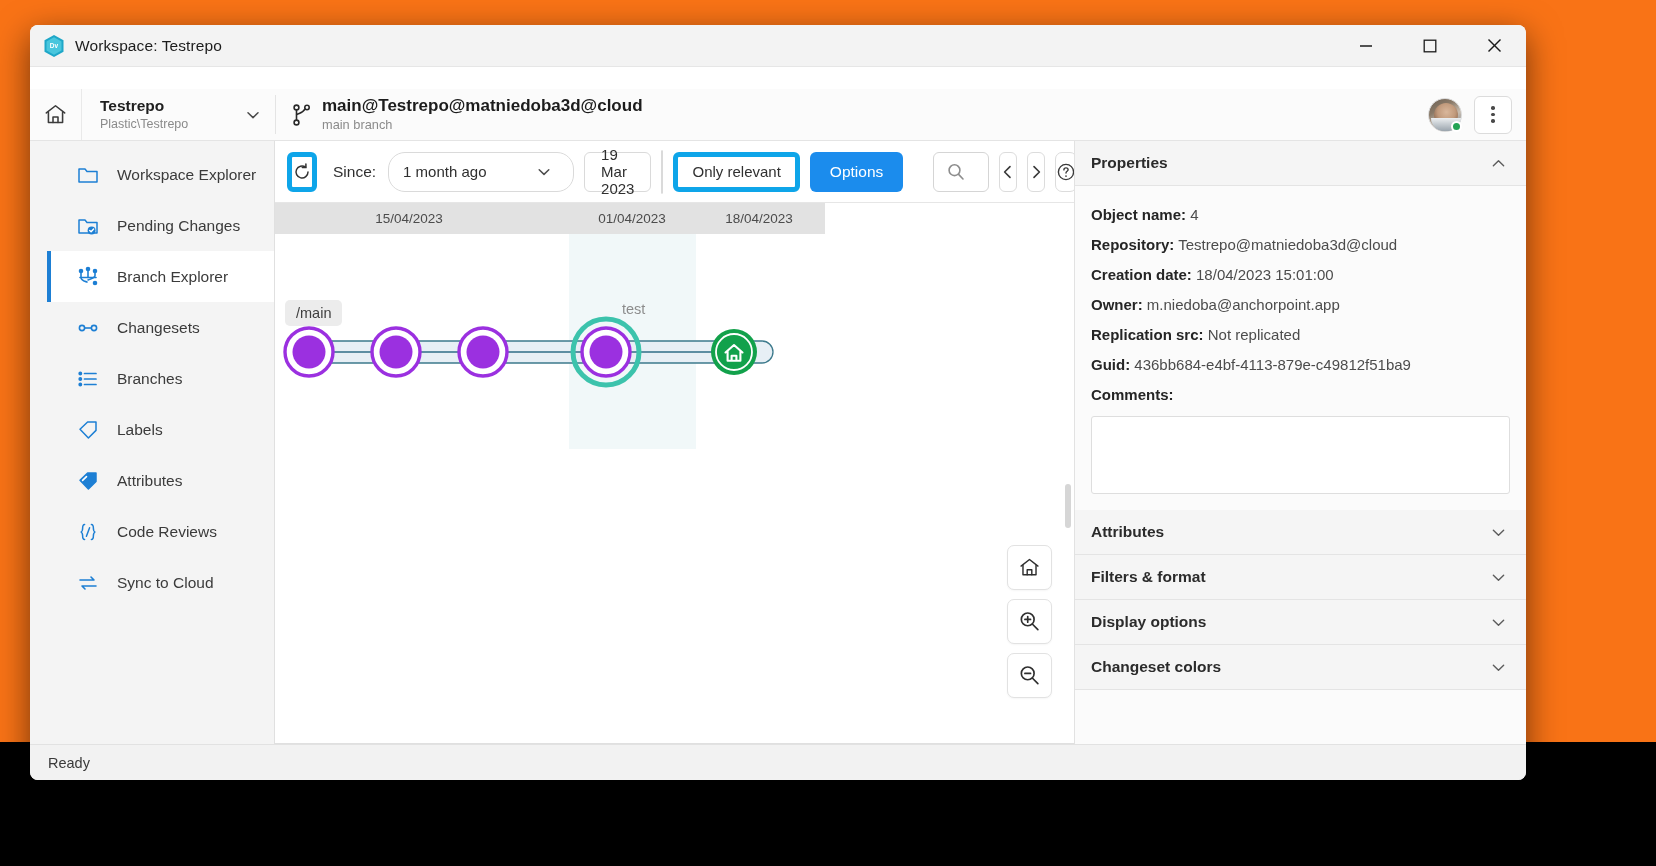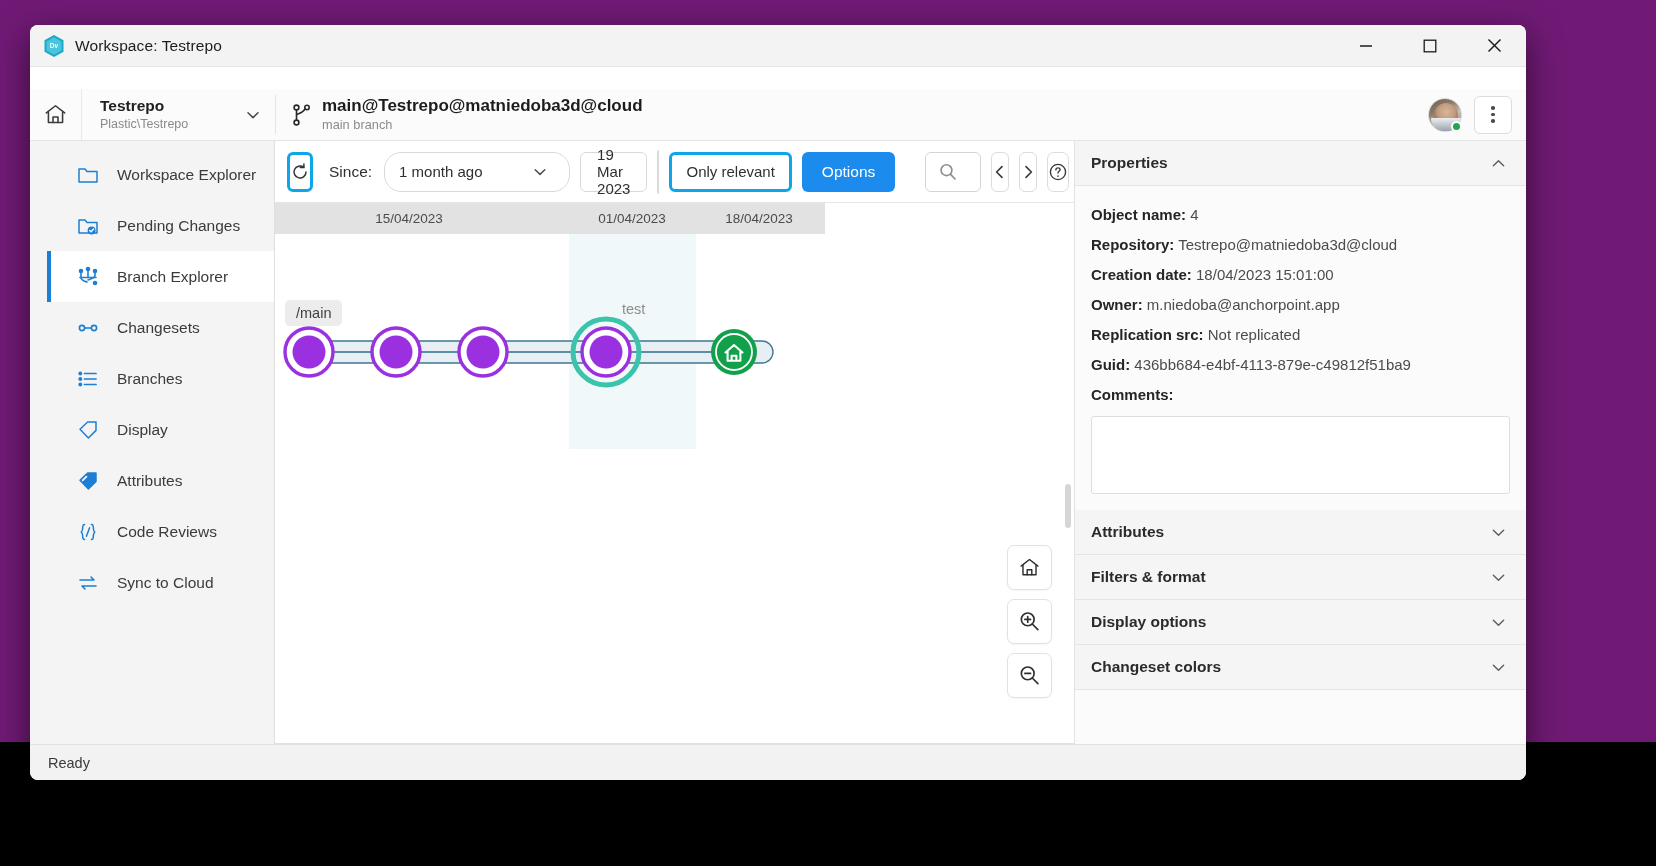--- a/index.html
+++ b/index.html
@@ -12,7 +12,7 @@
   .desktop {
     position: relative;
     width: 1656px; height: 742px;
-    background: #701a75;
+    background: #f97316;
   }
   
   .window {

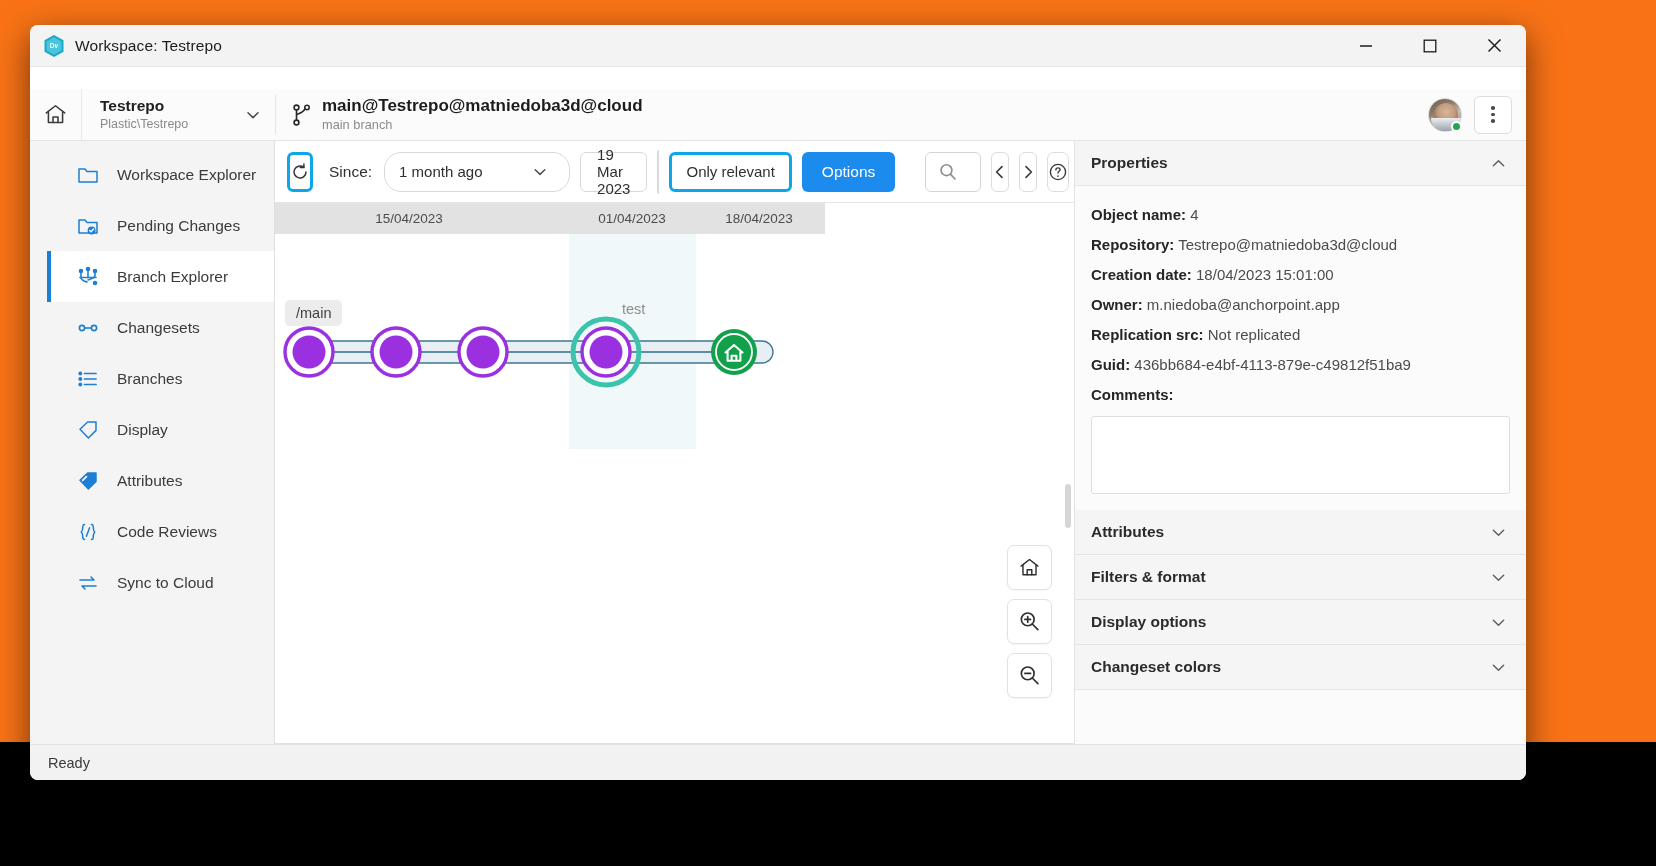--- a/index.html
+++ b/index.html
@@ -122,7 +122,7 @@
     border-bottom: 1px solid #e6e6e6;
   }
   .tb-btn {
-    height: 40px; border: 3px solid #0ea5e9; border-radius: 6px; background: #fff;
+    height: 40px; border: 5px solid #0ea5e9; border-radius: 6px; background: #fff;
     display: flex; align-items: center; justify-content: center; padding: 0 14px;
     font-size: 15px; color: #303030; white-space: nowrap;
   }

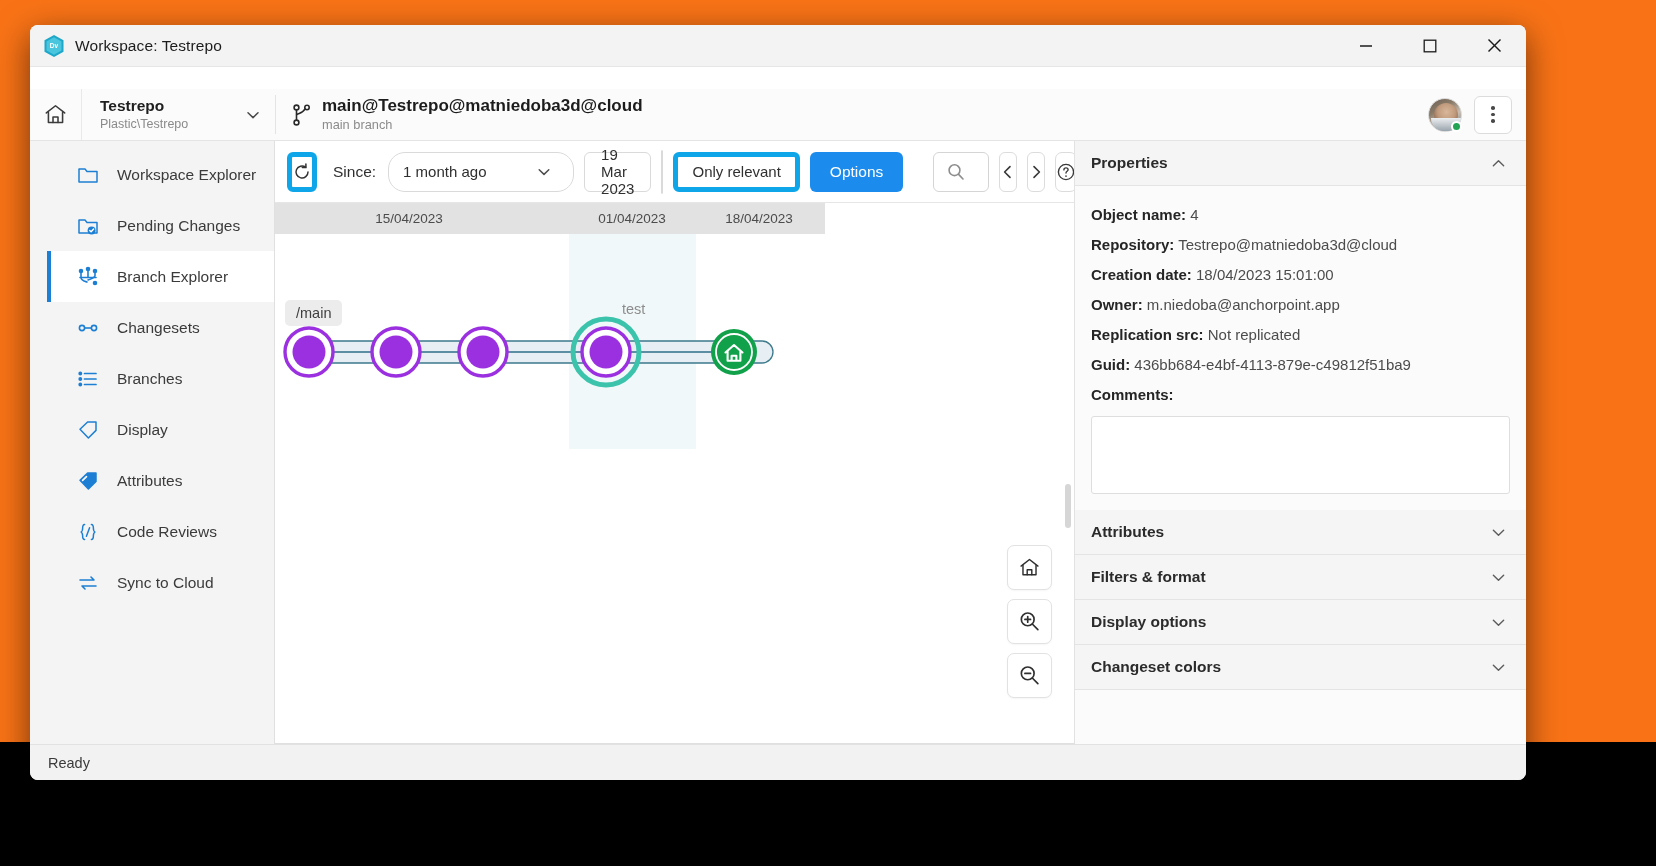--- a/index.html
+++ b/index.html
@@ -379,7 +379,7 @@
               <path d="M4 11.2 11.6 4H20v8.4L12.4 20z"></path>
             </svg>
           </span>
-          <span>Display</span>
+          <span>Labels</span>
         </div>
         <div class="side-item">
           <span class="ic">

